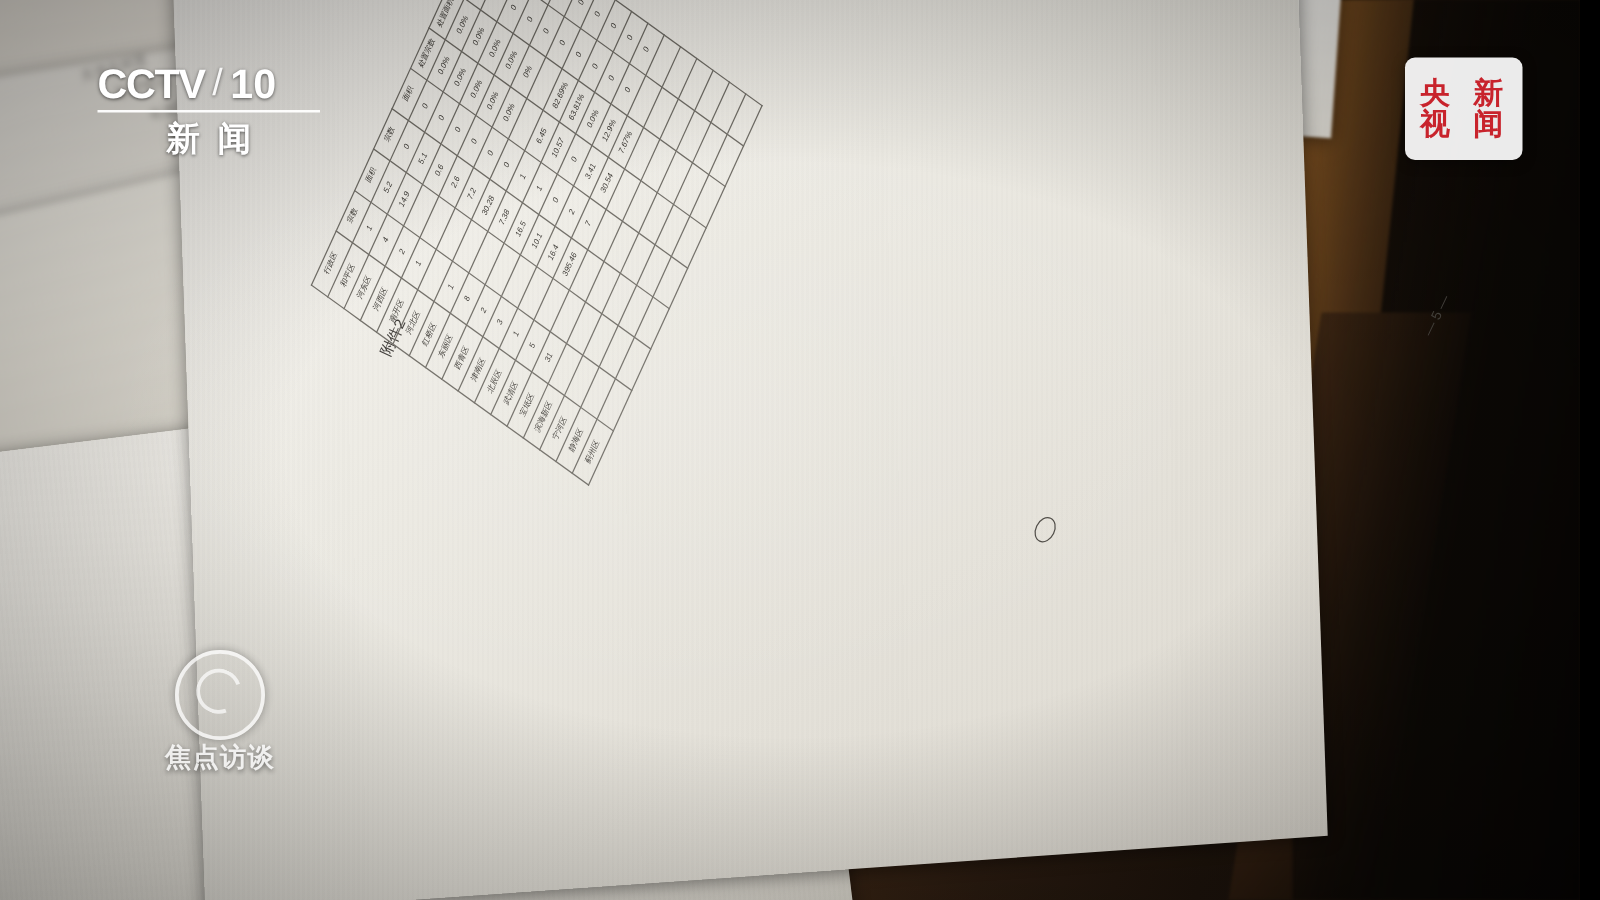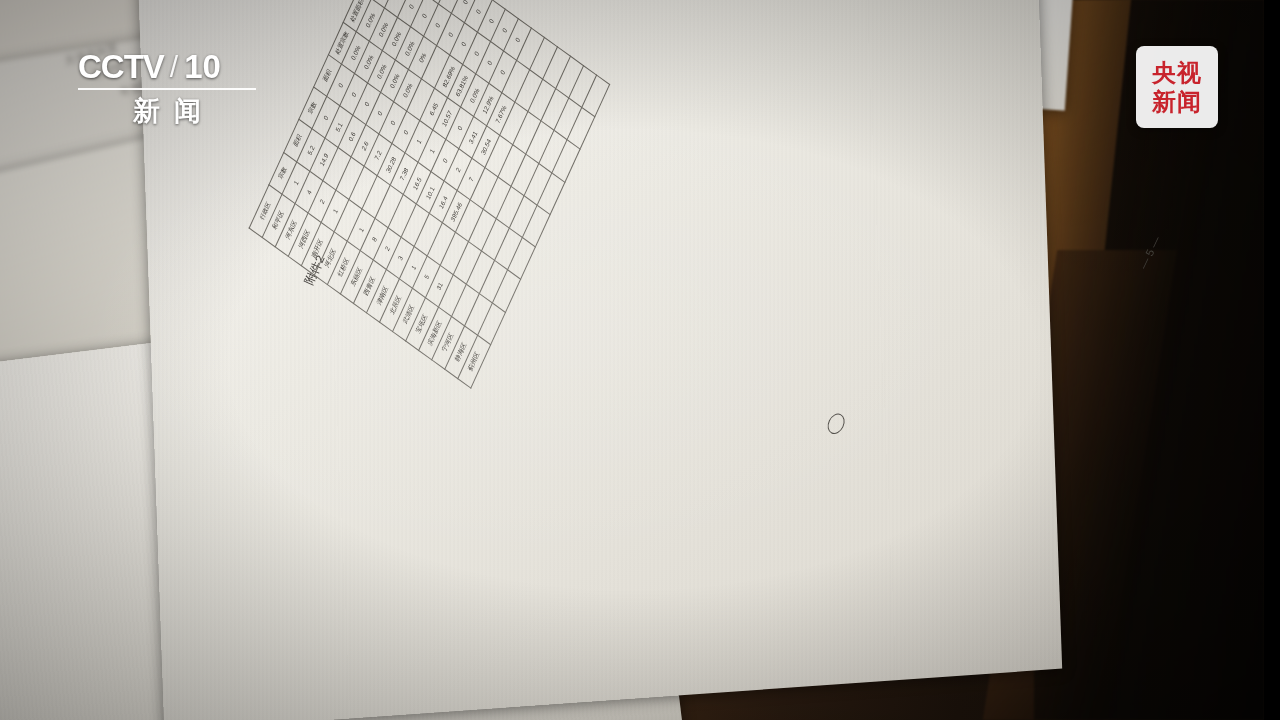--- a/index.html
+++ b/index.html
@@ -254,10 +254,11 @@
     border-radius: 8px;
     box-shadow: 0 2px 10px rgba(0,0,0,.35);
     display: flex;
-    flex-direction: column;
+    flex-direction: row;
     align-items: center;
     justify-content: center;
     gap: 3px;
+    padding-left: 12px;
   }
   .news-badge .nb-line {
     font-size: 24px;

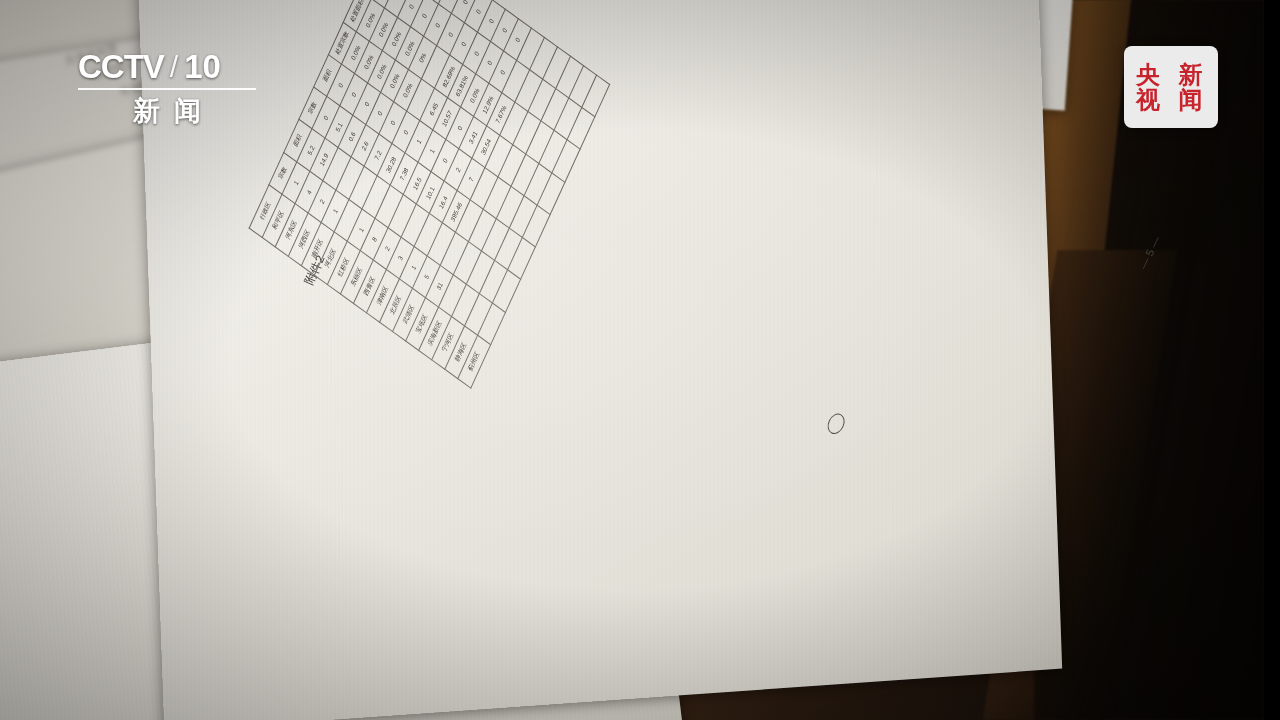--- a/index.html
+++ b/index.html
@@ -561,6 +561,10 @@
     <div class="nb-line">新闻</div>
   </div>
 
+  <div class="program-wm">
+    <div class="wm-circle"></div>
+    <div class="wm-text">焦点访谈</div>
+  </div>
 
 </div>
 

